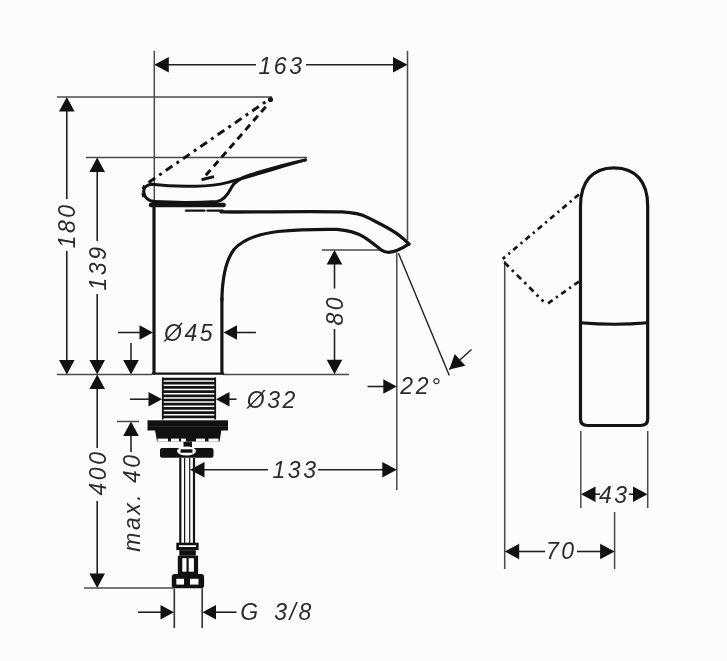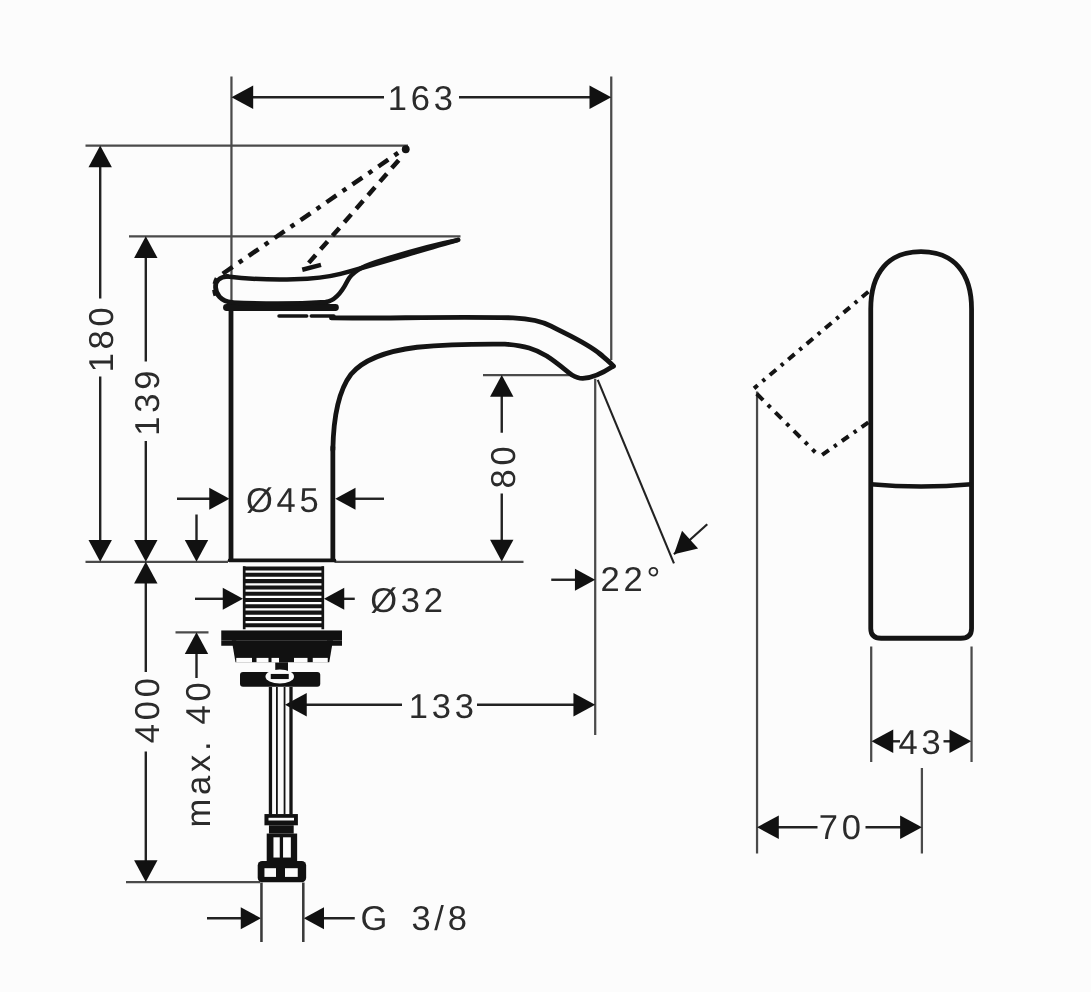--- a/index.html
+++ b/index.html
@@ -3,7 +3,7 @@
 <meta charset="utf-8">
 <style>
   html,body{margin:0;padding:0;background:#fcfcfc;}
-  #wrap{width:727px;height:661px;position:relative;overflow:hidden;}
+  #wrap{width:727px;height:661px;position:relative;overflow:hidden;font-style:italic;}
   svg{display:block;}
   text{font-family:"Liberation Sans",sans-serif;fill:#2b2b2b;font-size:23px;letter-spacing:2.5px;}
 </style>

